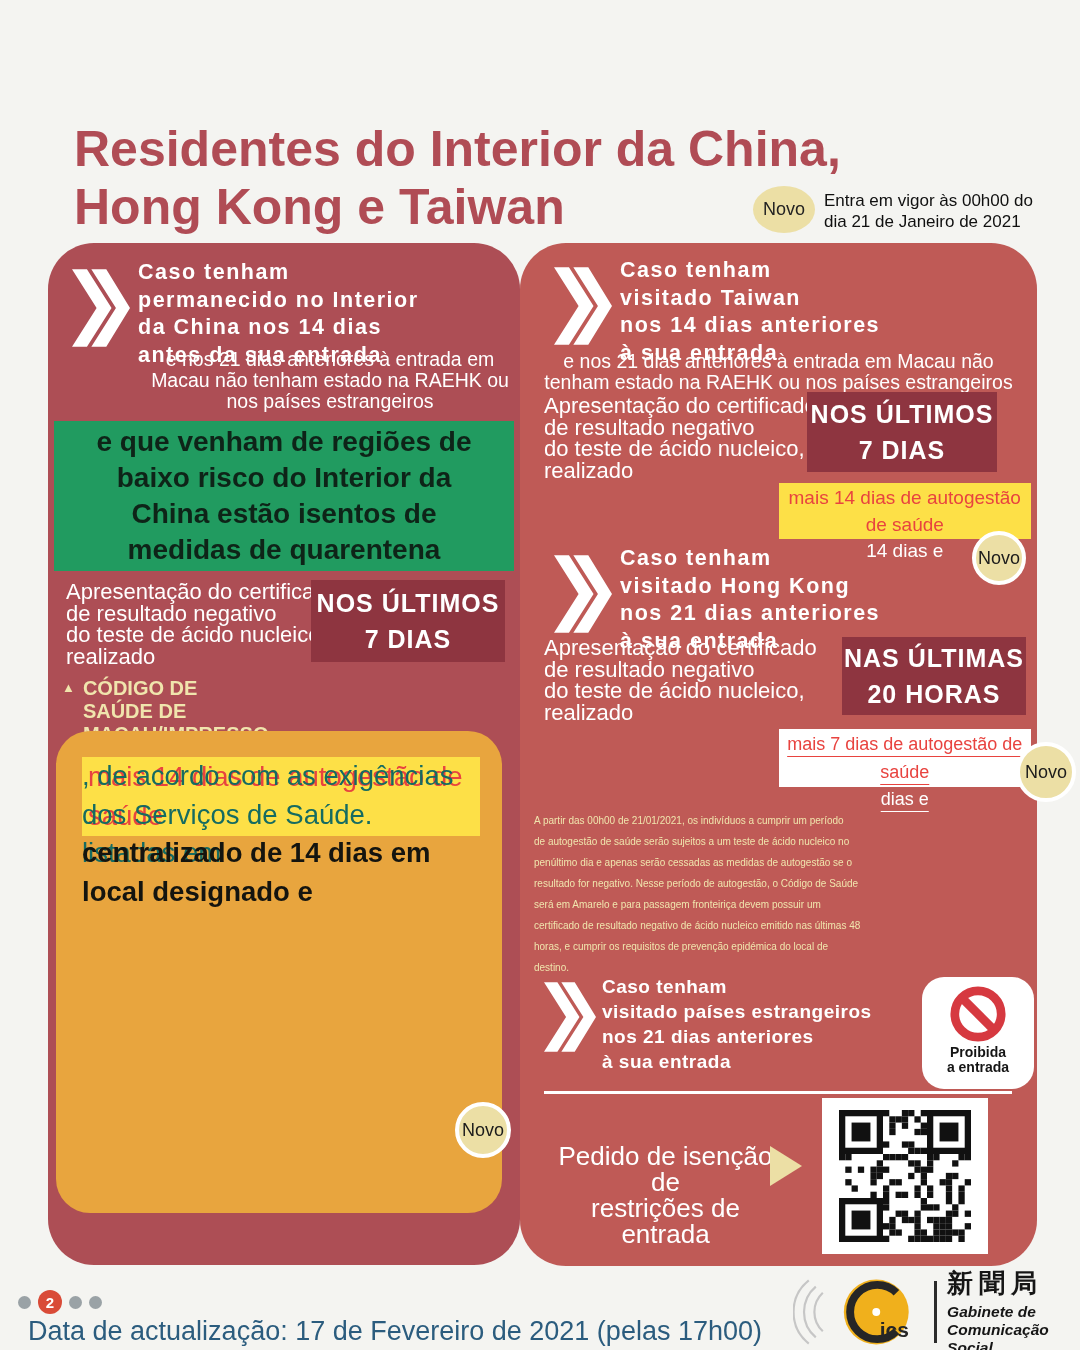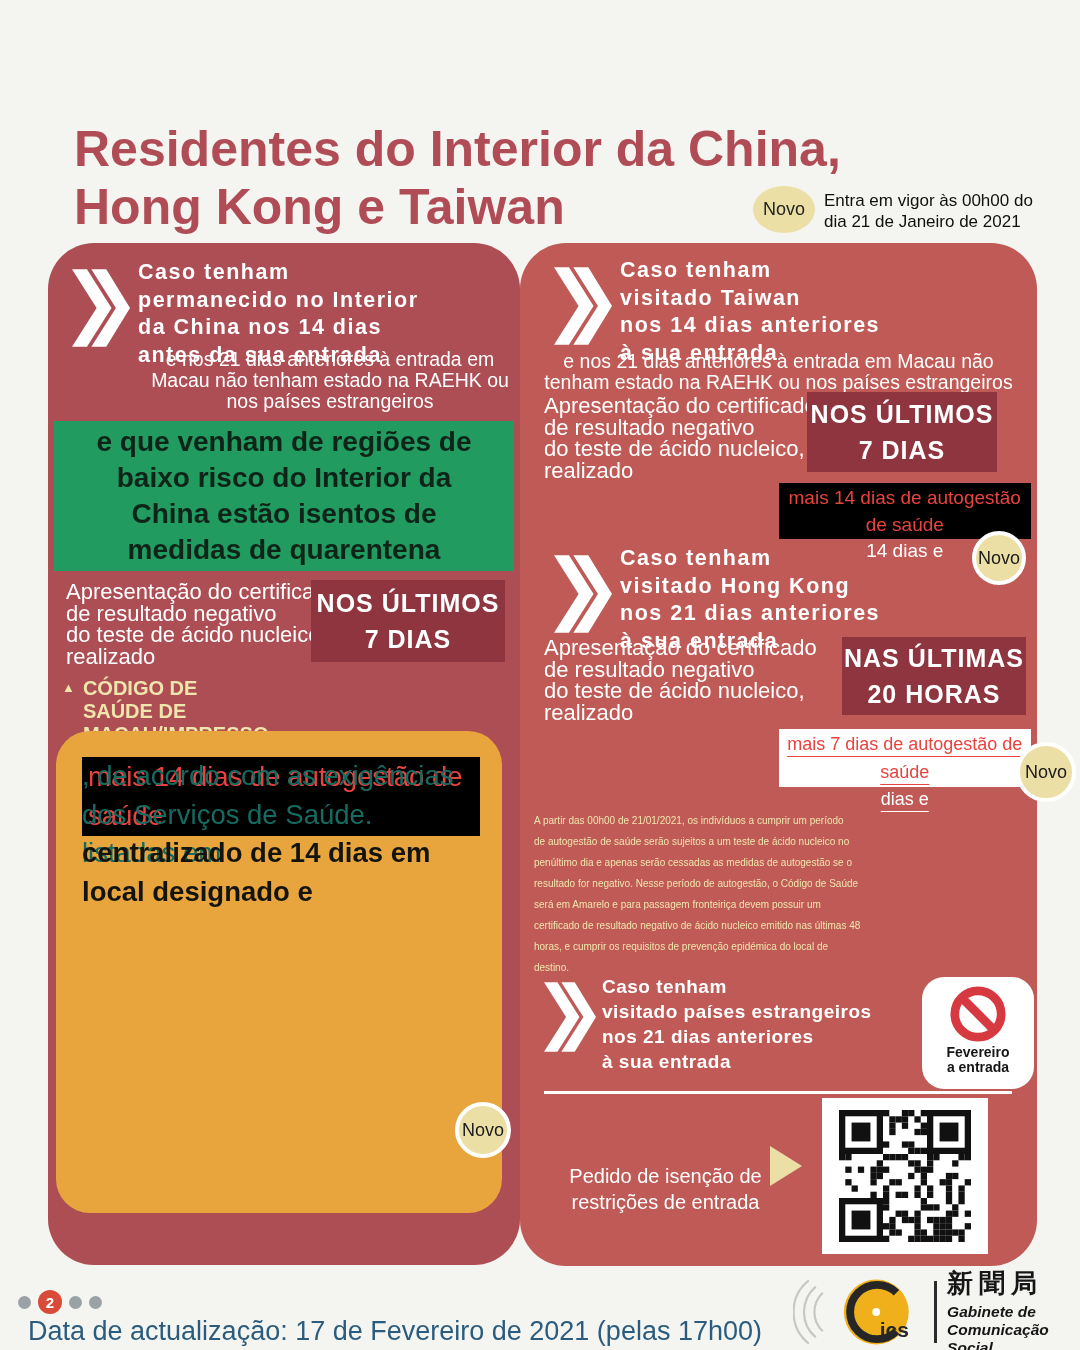--- a/index.html
+++ b/index.html
@@ -60,7 +60,7 @@
   .run-teal{color:var(--teal,#156b61);}
   .run-annex-chip{background:#7b7b74;color:#fff;font-weight:700;padding:2px 10px;}
   .run-dark-bold{color:#14140f;font-weight:700;}
-  .run-red-highlight{background:#000000;color:var(--highlight_red,#e8433f);padding:1px 6px;
+  .run-red-highlight{background:#fde047;color:var(--highlight_red,#e8433f);padding:1px 6px;
     box-decoration-break:clone;-webkit-box-decoration-break:clone;}
   .run-plain{color:#fff;}
   .run-plain-underline{color:#fff;text-decoration:underline;text-underline-offset:6px;}

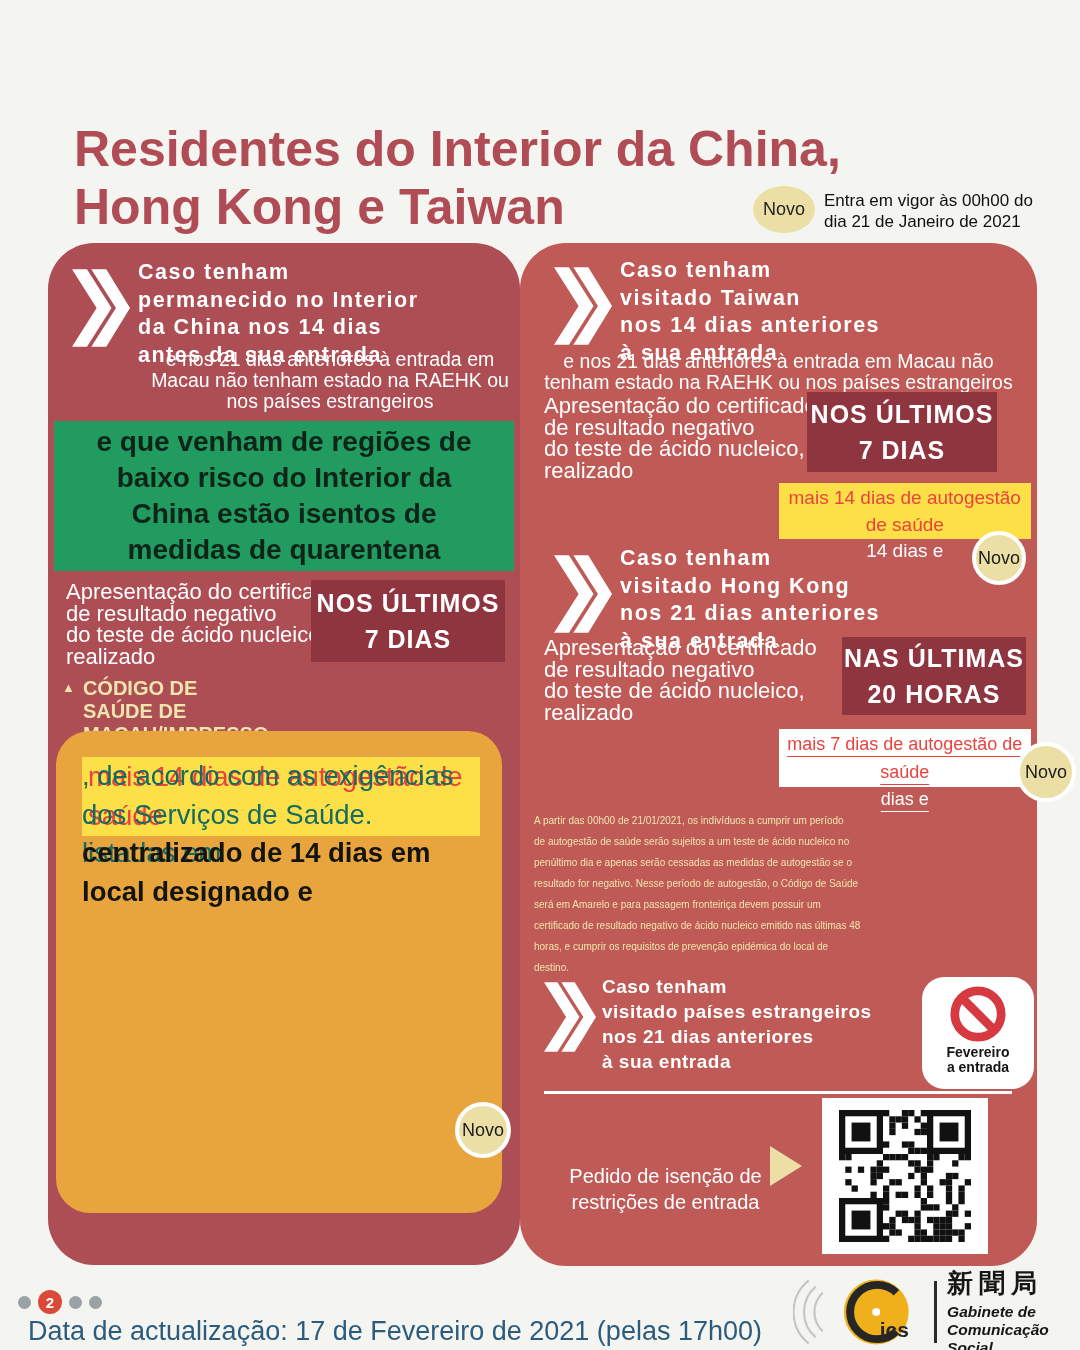--- a/index.html
+++ b/index.html
@@ -216,7 +216,7 @@
         <circle cx="30" cy="30" r="24" fill="none" stroke="#d63940" stroke-width="9"></circle>
         <rect x="5" y="25.5" width="50" height="9" fill="#d63940" transform="rotate(45 30 30)"></rect>
       </svg>
-      <div class="lbl pre">Fevereiro
+      <div class="lbl pre">Proibida
 a entrada</div>
     </div>
 

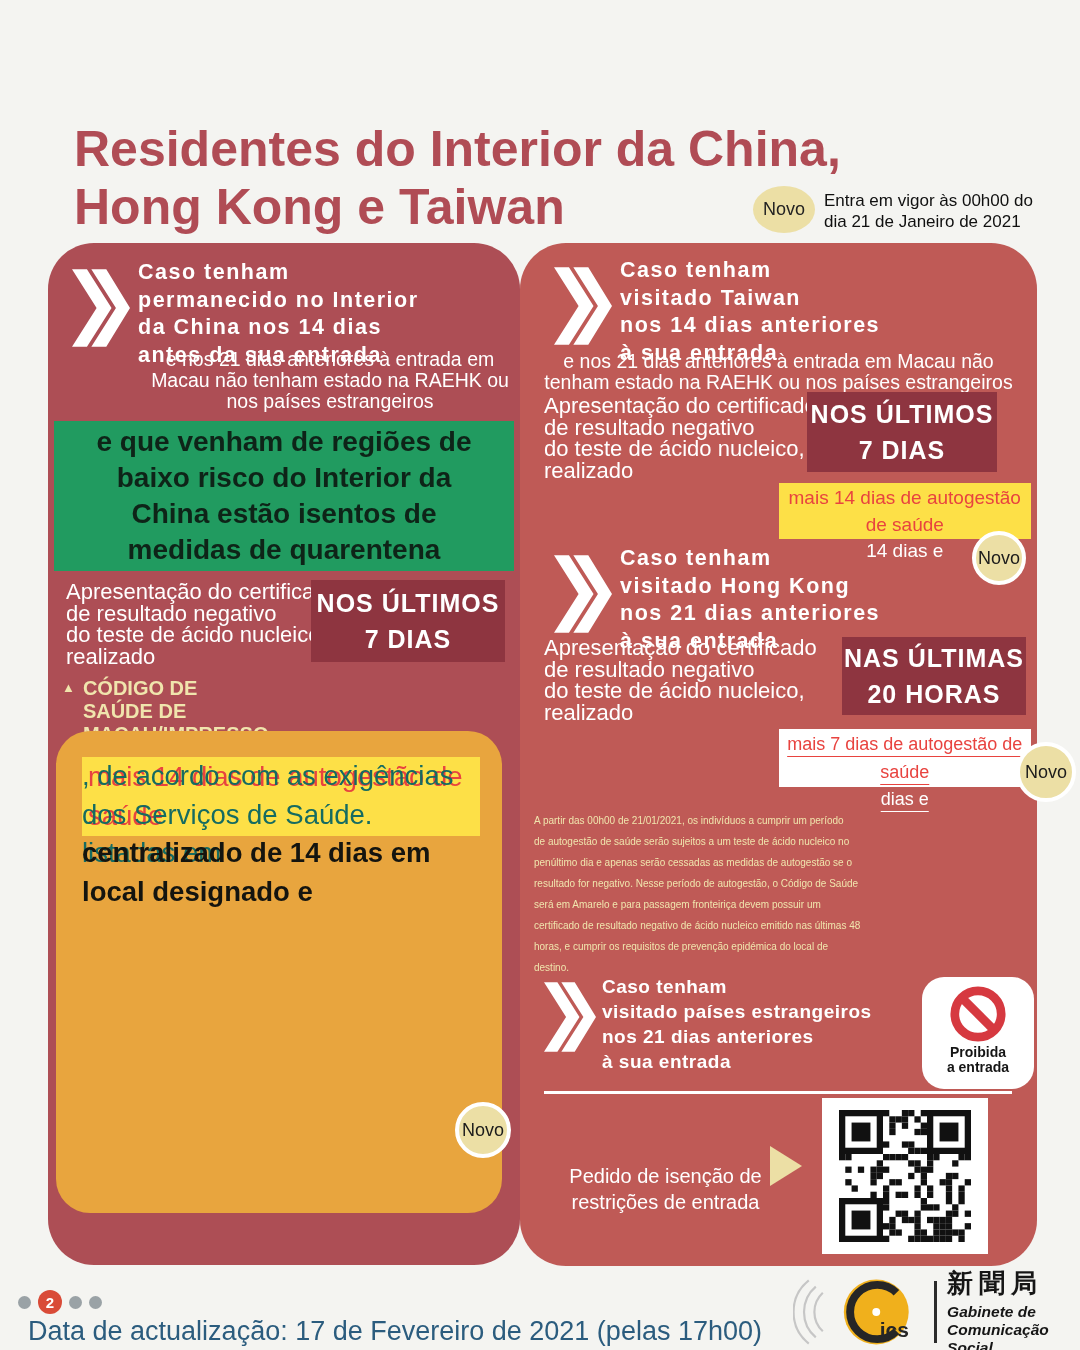--- a/index.html
+++ b/index.html
@@ -92,7 +92,7 @@
   .r-prohib .lbl{position:absolute;left:0;top:68px;width:112px;text-align:center;
     font-size:14px;font-weight:700;line-height:15px;color:#151515;}
   .r-divider{left:24px;top:848px;width:468px;height:3px;background:#fff;}
-  .r-pedido{left:28px;top:920px;width:235px;text-align:center;font-size:20px;line-height:26px;color:#fff;}
+  .r-pedido{left:28px;top:900px;width:235px;text-align:center;font-size:26px;line-height:26px;color:#fff;}
   .r-arrow{left:250px;top:903px;width:0;height:0;border-left:32px solid var(--cream_badge,#ecdfa5);
     border-top:20px solid transparent;border-bottom:20px solid transparent;}
   .r-qr{left:302px;top:855px;width:166px;height:156px;background:#fff;display:flex;

